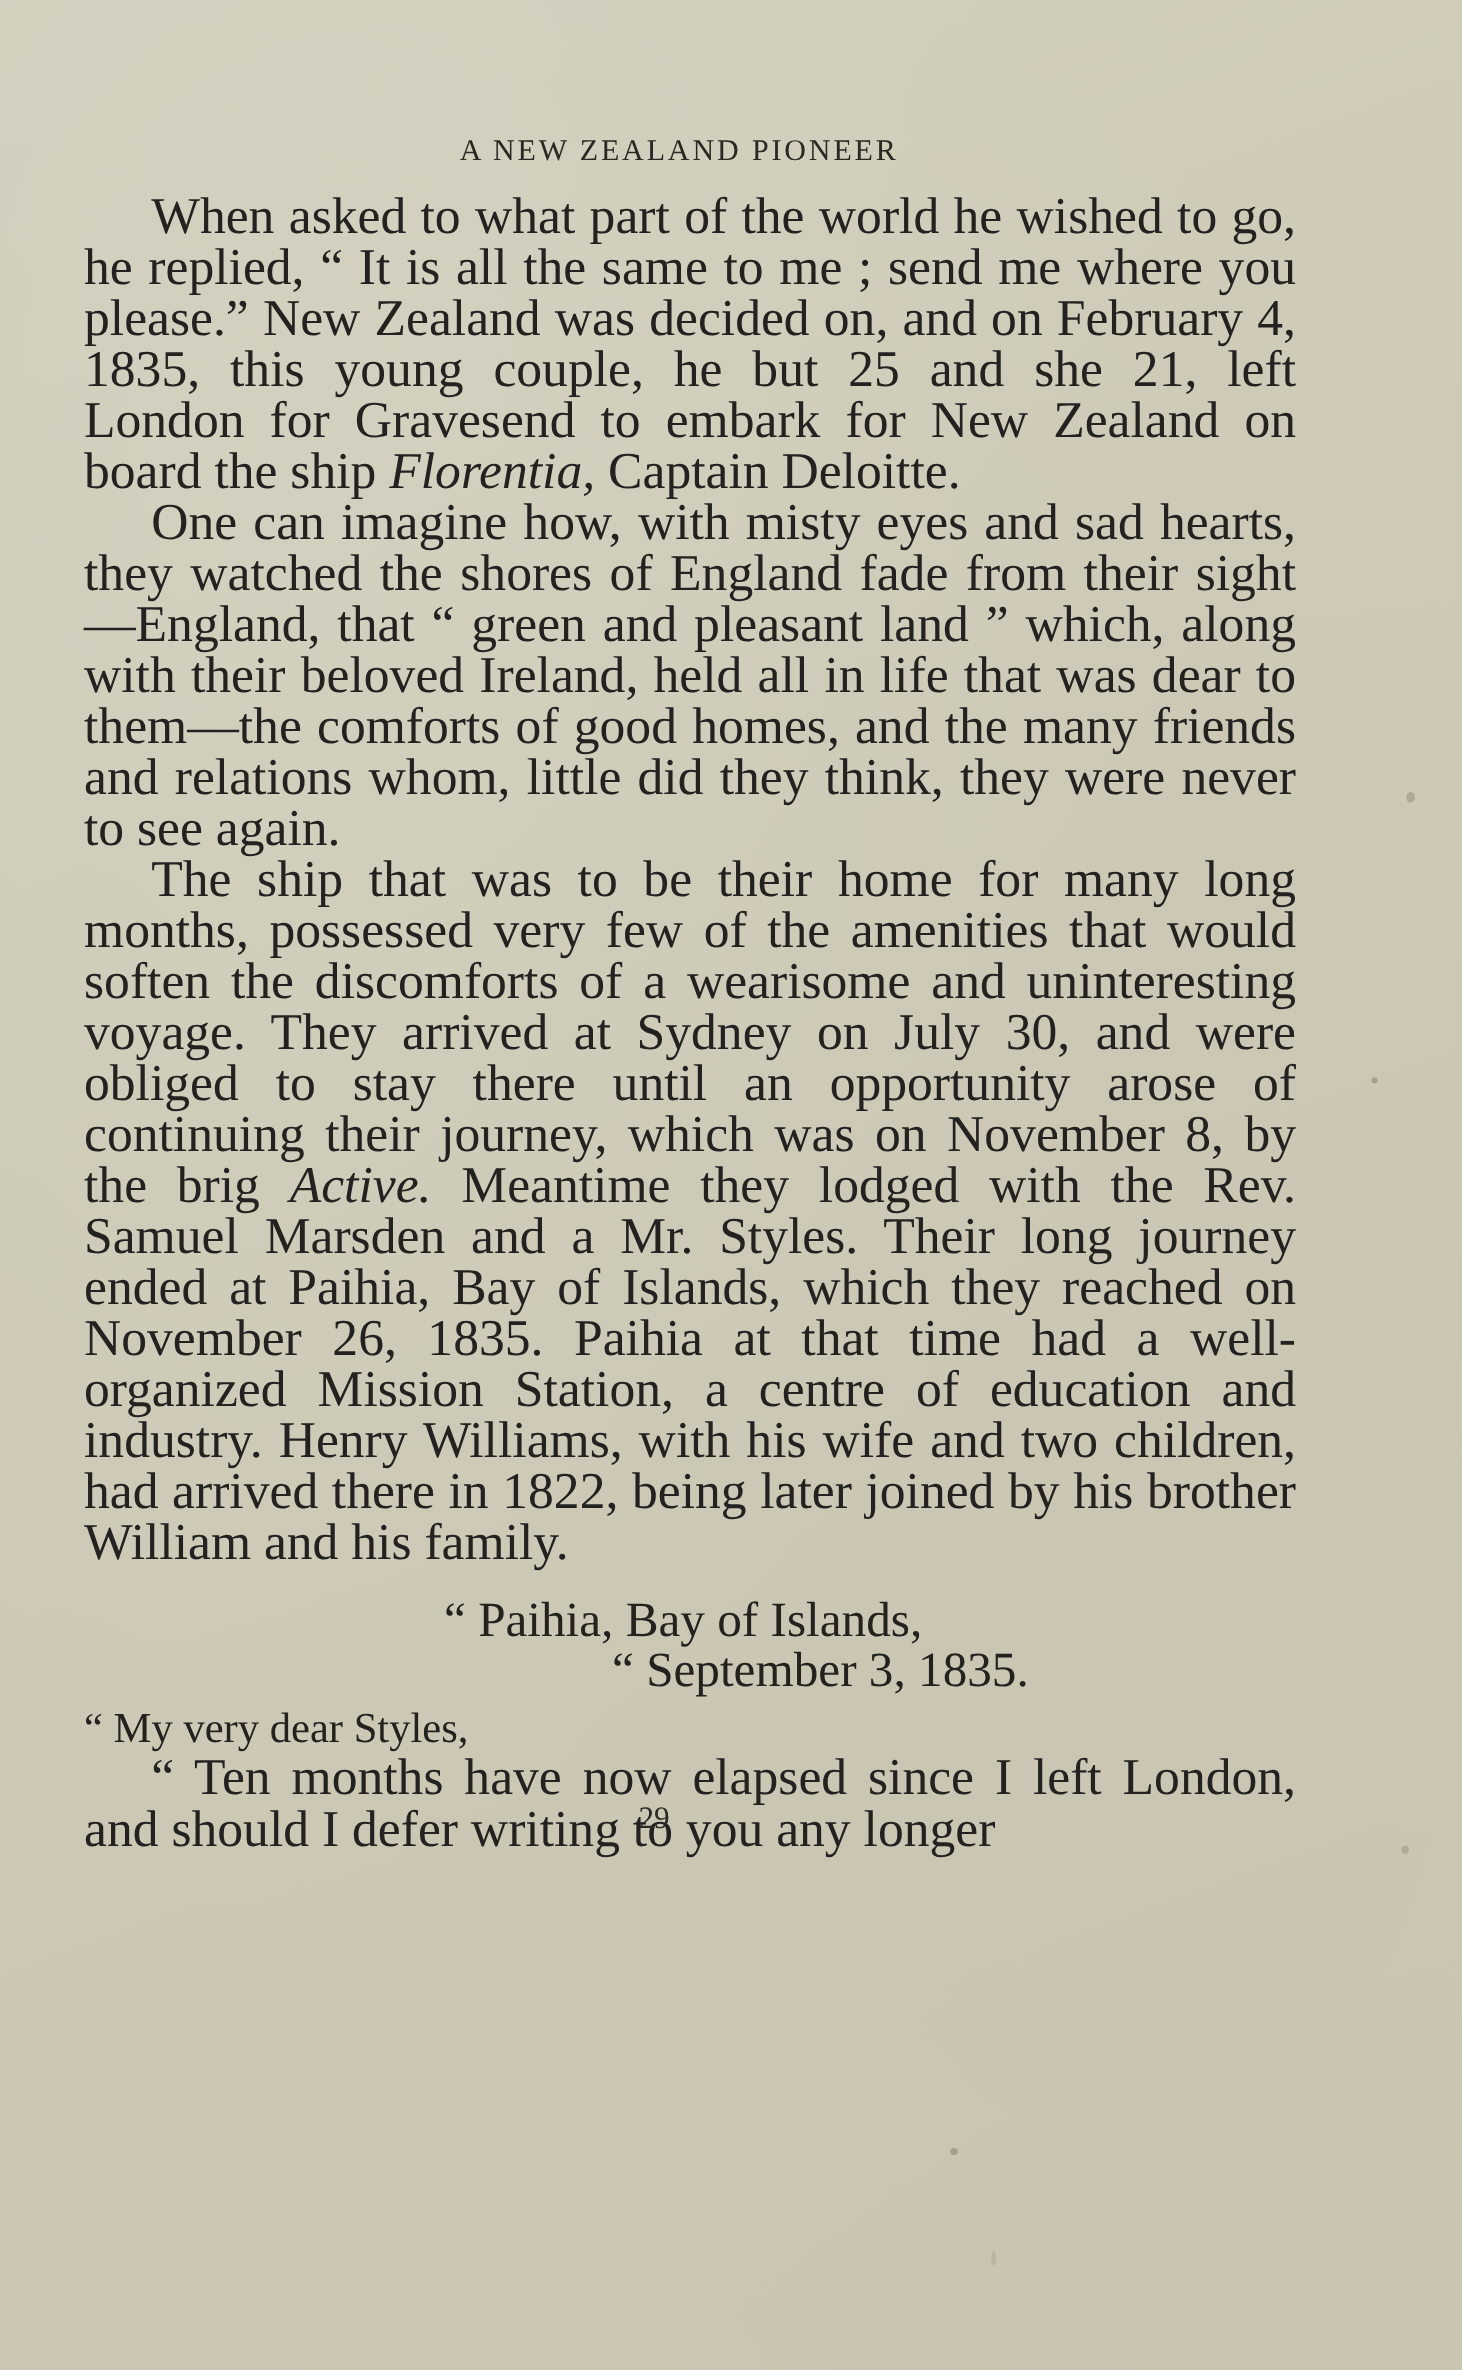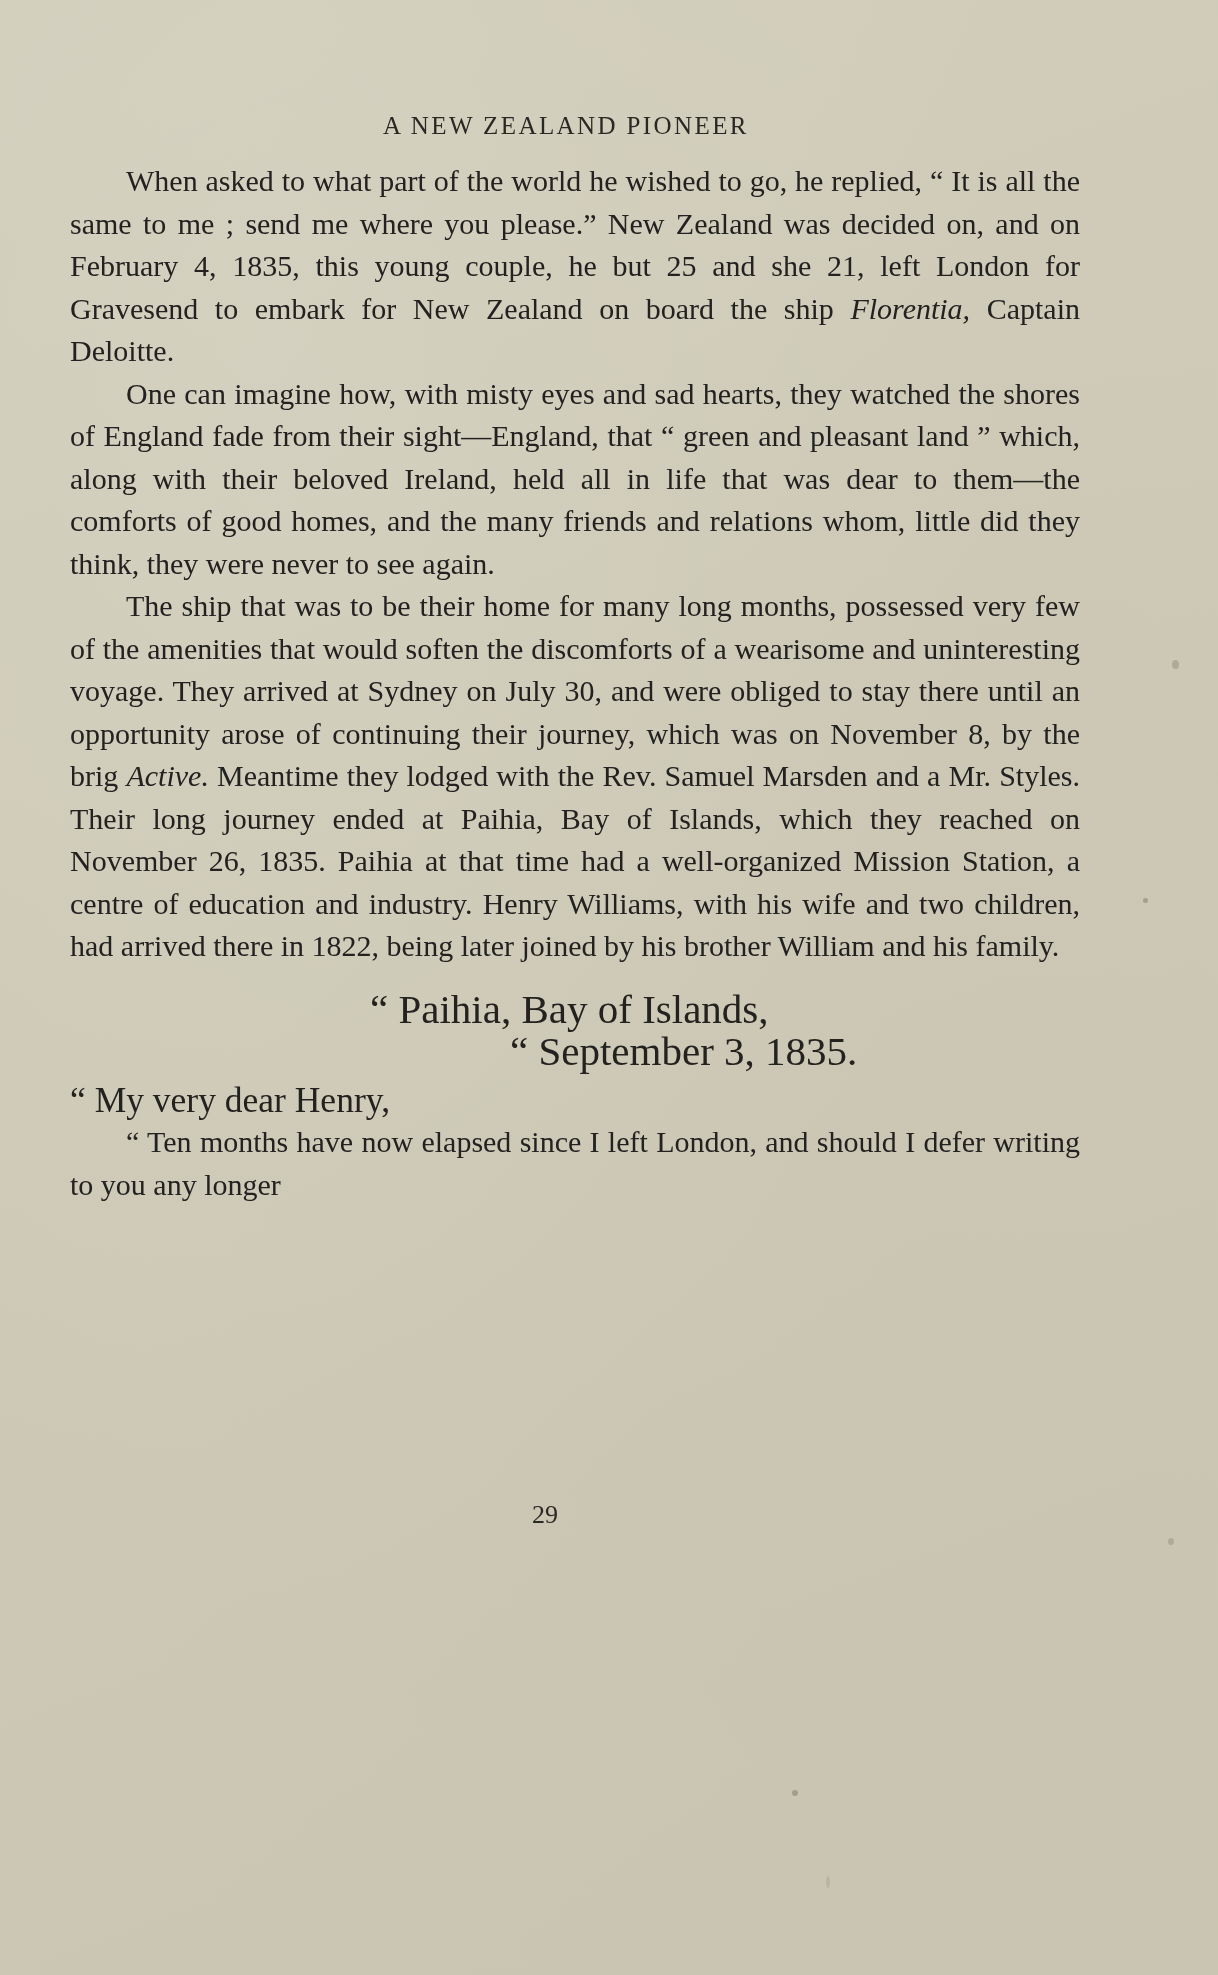--- a/index.html
+++ b/index.html
@@ -41,7 +41,7 @@
     text-transform: uppercase;
   }
   .body-text {
-    font-size: 30px;
+    font-size: 43px;
     line-height: 42.5px;
     text-align: justify;
     text-justify: inter-word;

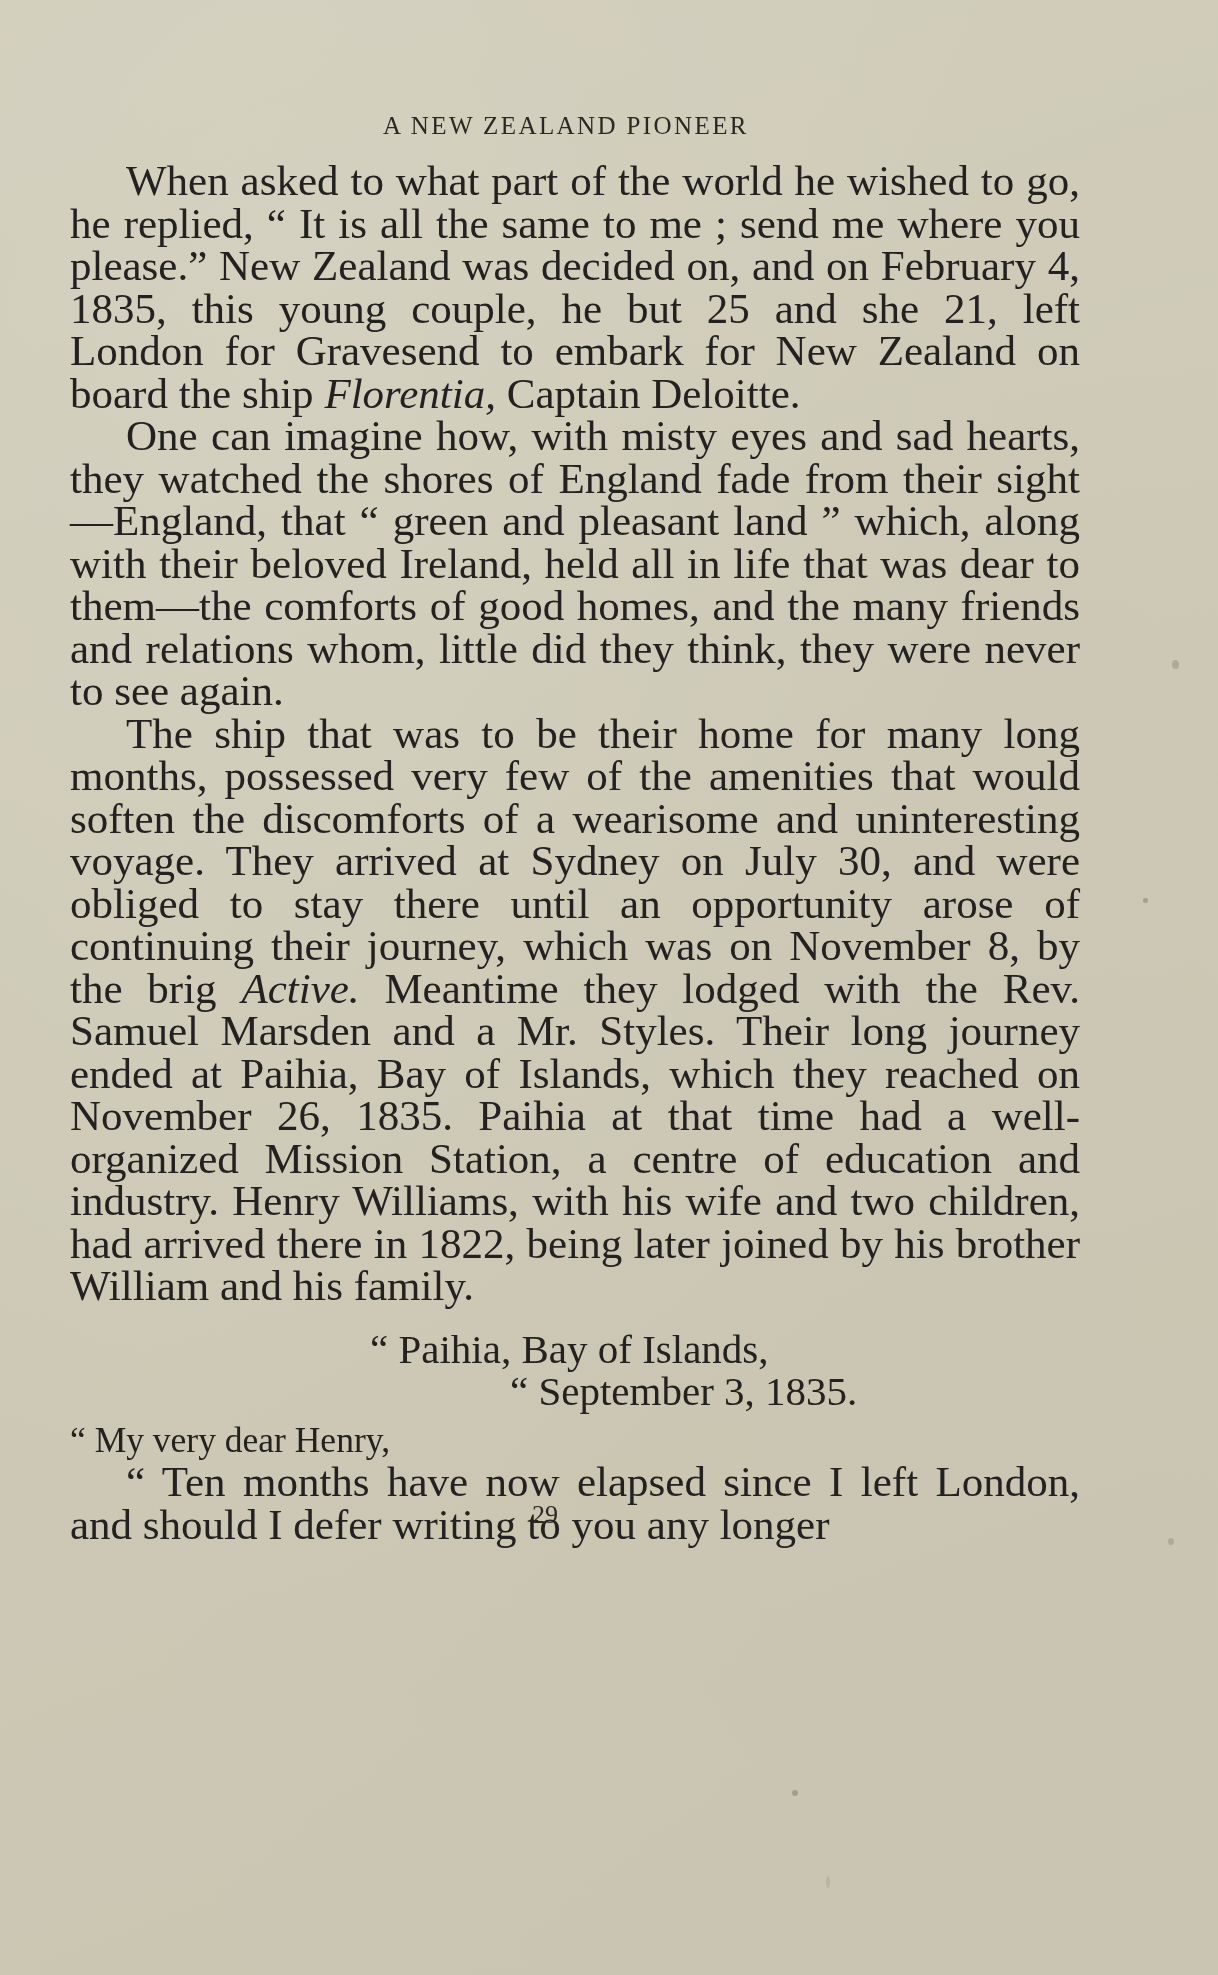--- a/index.html
+++ b/index.html
@@ -116,7 +116,7 @@
       <div class="letter-line-2">“ September 3, 1835.</div>
     </div>
 
-    <div class="salutation">“ My very dear Henry,</div>
+    <div class="salutation">“ My very dear Styles,</div>
 
     <div class="body-text">
       <p>“ Ten months have now elapsed since I left London, and should I defer writing to you any longer</p>

